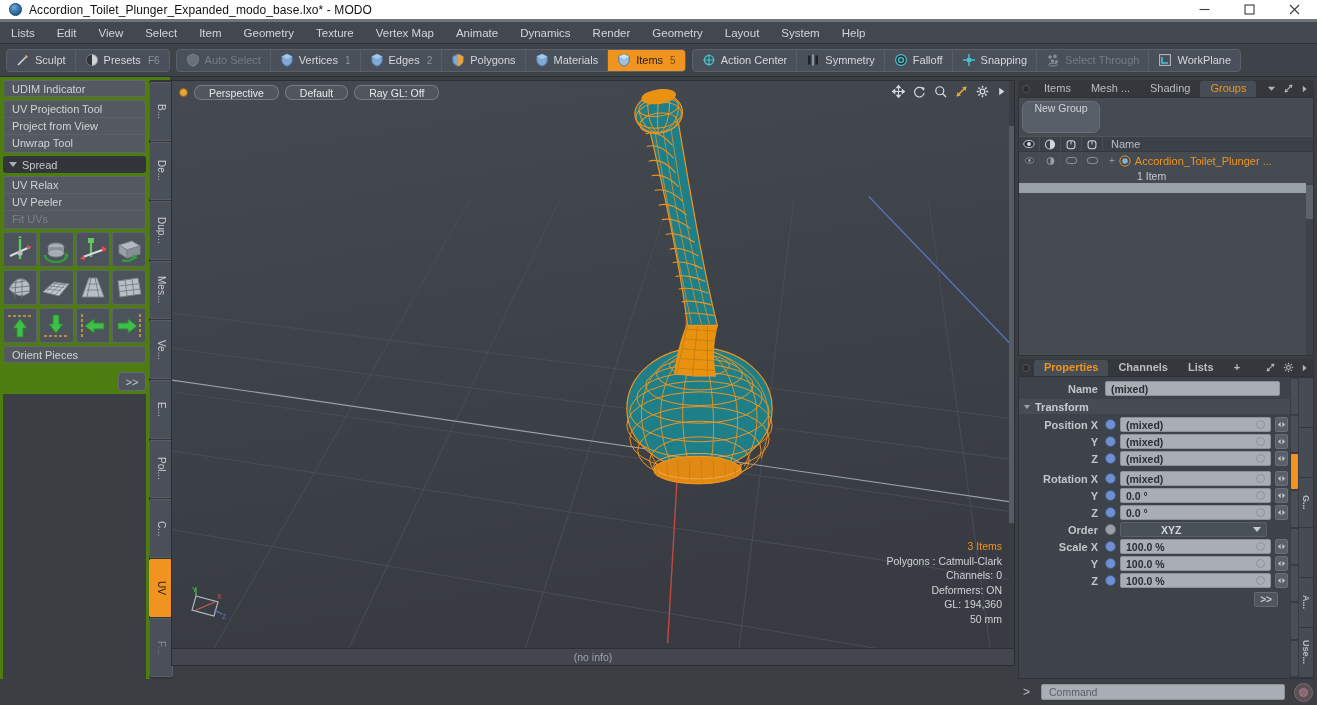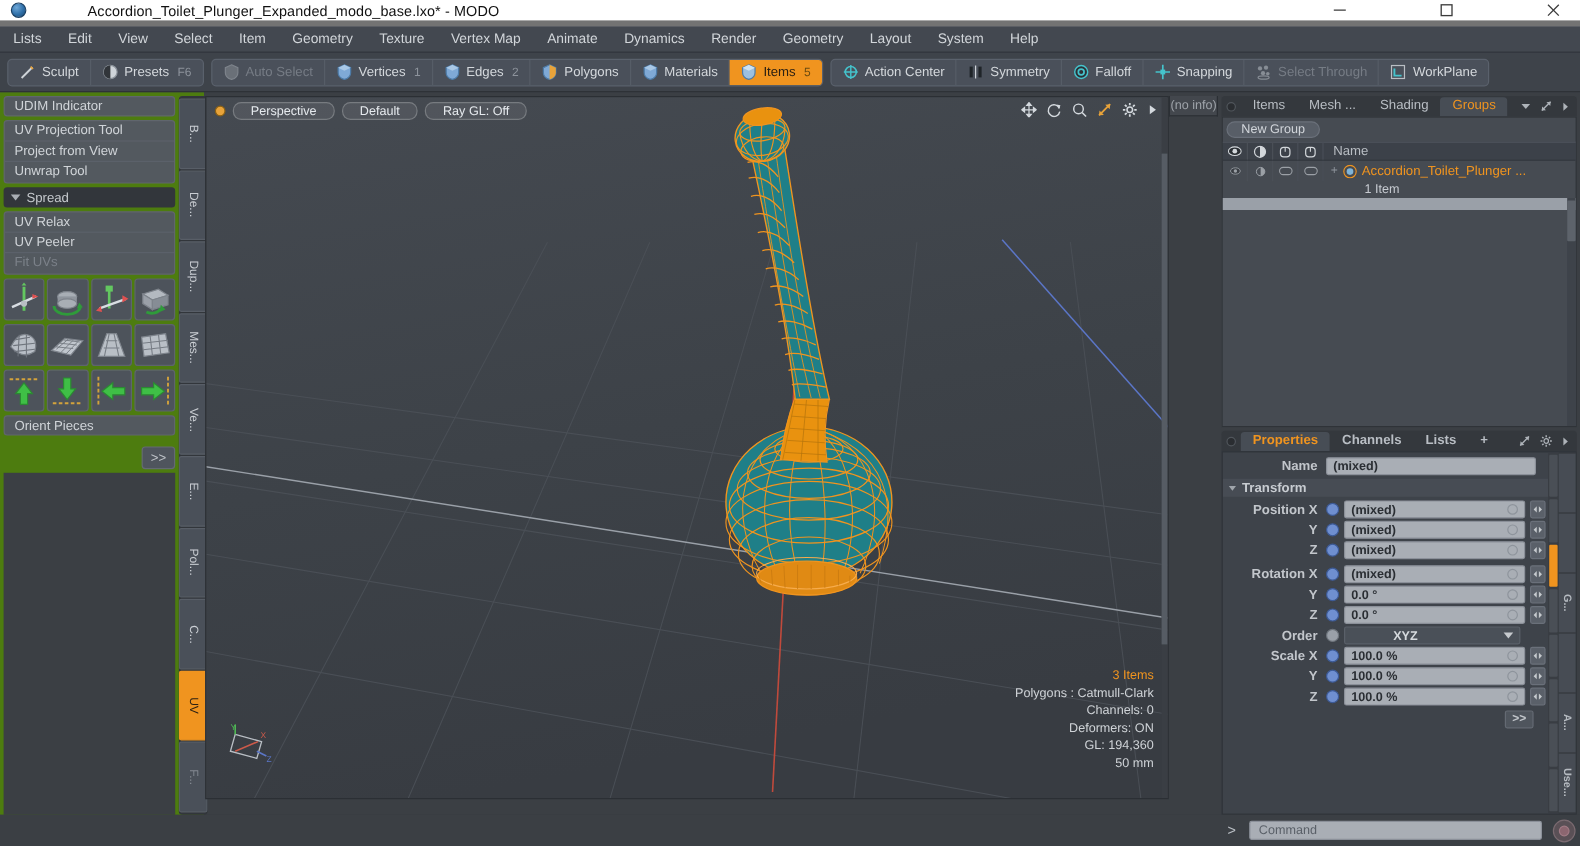--- a/index.html
+++ b/index.html
@@ -17,8 +17,7 @@
   .titlebar {
     height:22px; background:#ffffff; color:#1a1a1a;
     display:flex; align-items:center; flex:none;
-    border-bottom:5px solid #737373;
-    gap:44px;
+    border-bottom:3px solid #737373;
   }
   .tb-icon {
     width:13px; height:13px; border-radius:50%;

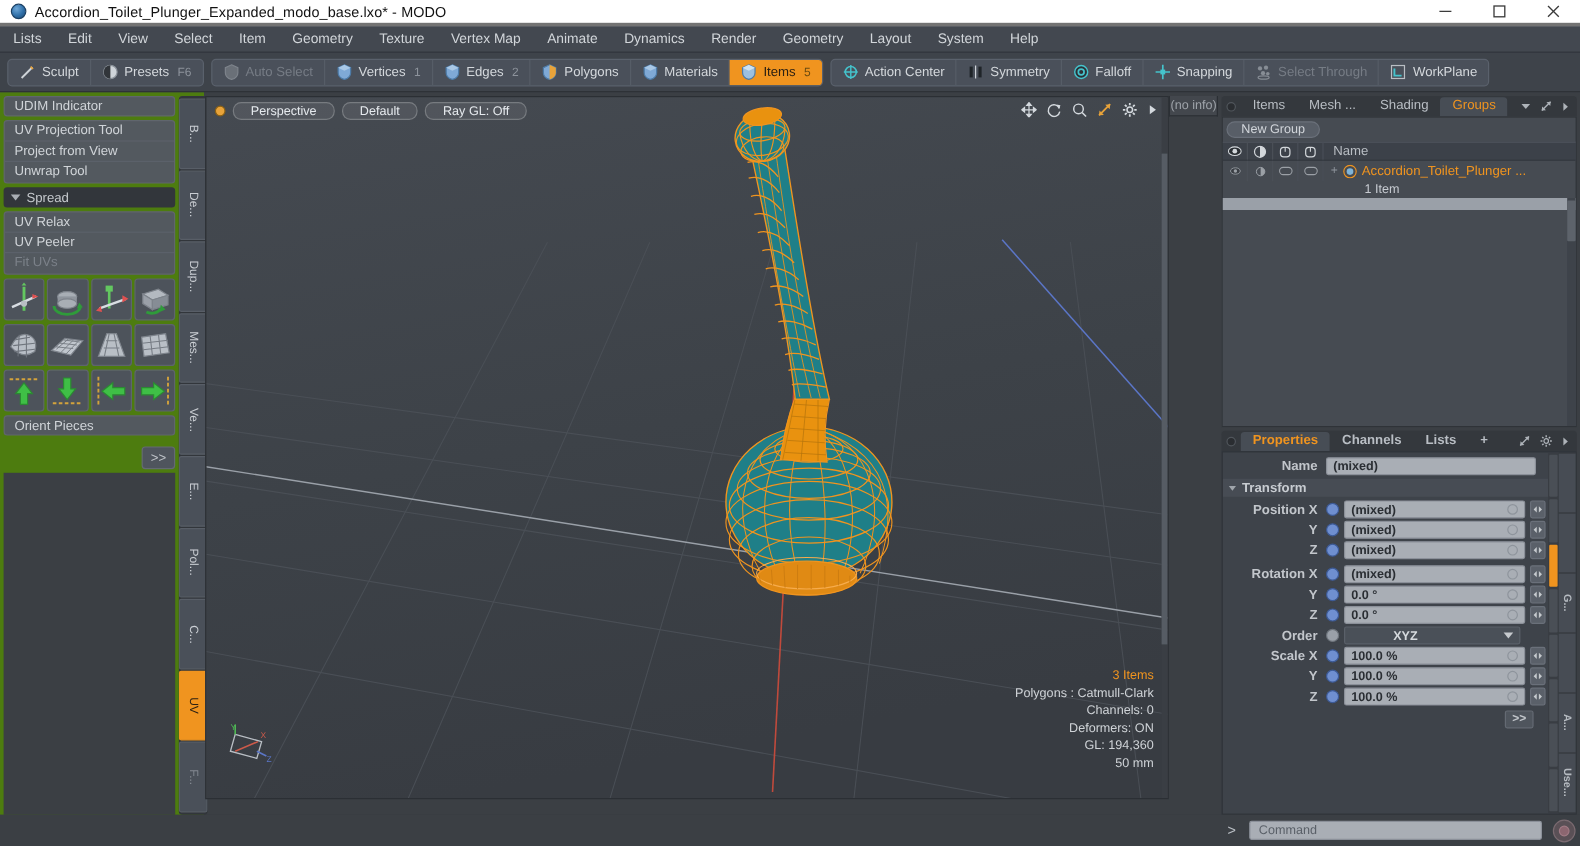--- a/index.html
+++ b/index.html
@@ -114,7 +114,7 @@
   .vtab.dim { color:#838991; }
 
   
-  .vpwrap { flex:1; min-width:0; display:flex; padding:3px 2px 13px 1px;justify-content:center; }
+  .vpwrap { flex:1; min-width:0; display:flex; flex-direction:column; padding:3px 2px 13px 1px;justify-content:center; }
   .viewport { position:relative; flex:1; background:#3e4349; border:1px solid #2b2f34; overflow:hidden; }
   .vp-header {
     position:absolute; left:0; top:0; right:0; height:22px;

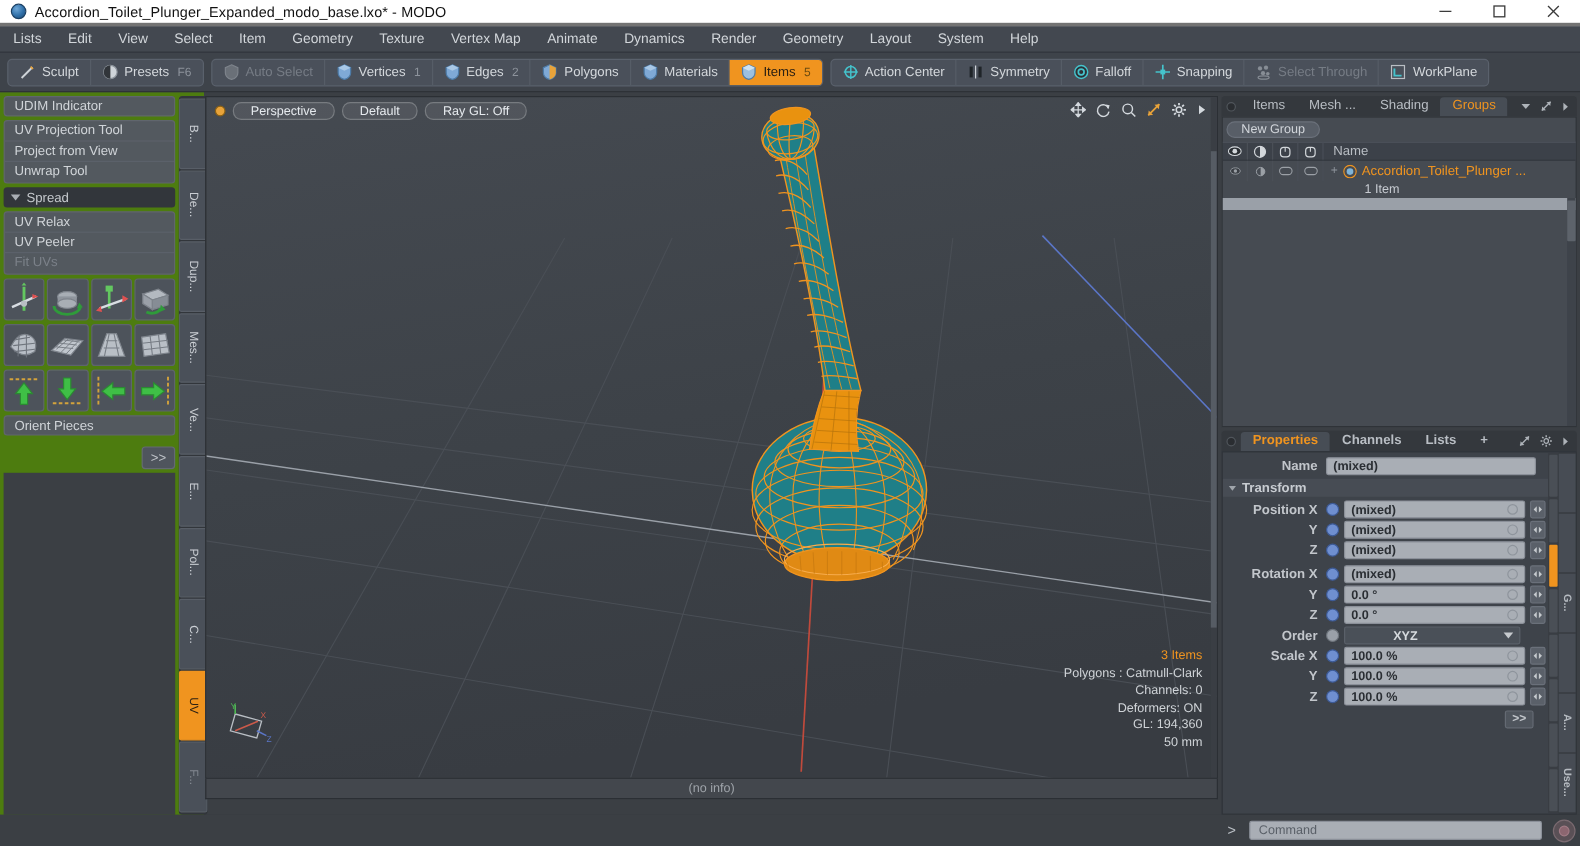--- a/index.html
+++ b/index.html
@@ -160,7 +160,7 @@
 
   .itemlist { flex:1; background:#464b52; border:1px solid #2f3338; display:flex; flex-direction:column; min-height:0; }
   .newgroup {
-    margin:3px 0 3px 3px; width:78px; height:14px; line-height:13px; text-align:center;
+    margin:3px 0 3px 3px; width:78px; height:32px; line-height:13px; text-align:center;
     background:#585e67; border:1px solid #6a707a; border-radius:7px; color:#d2d6db; font-size:10.5px;
   }
   .listhead {

